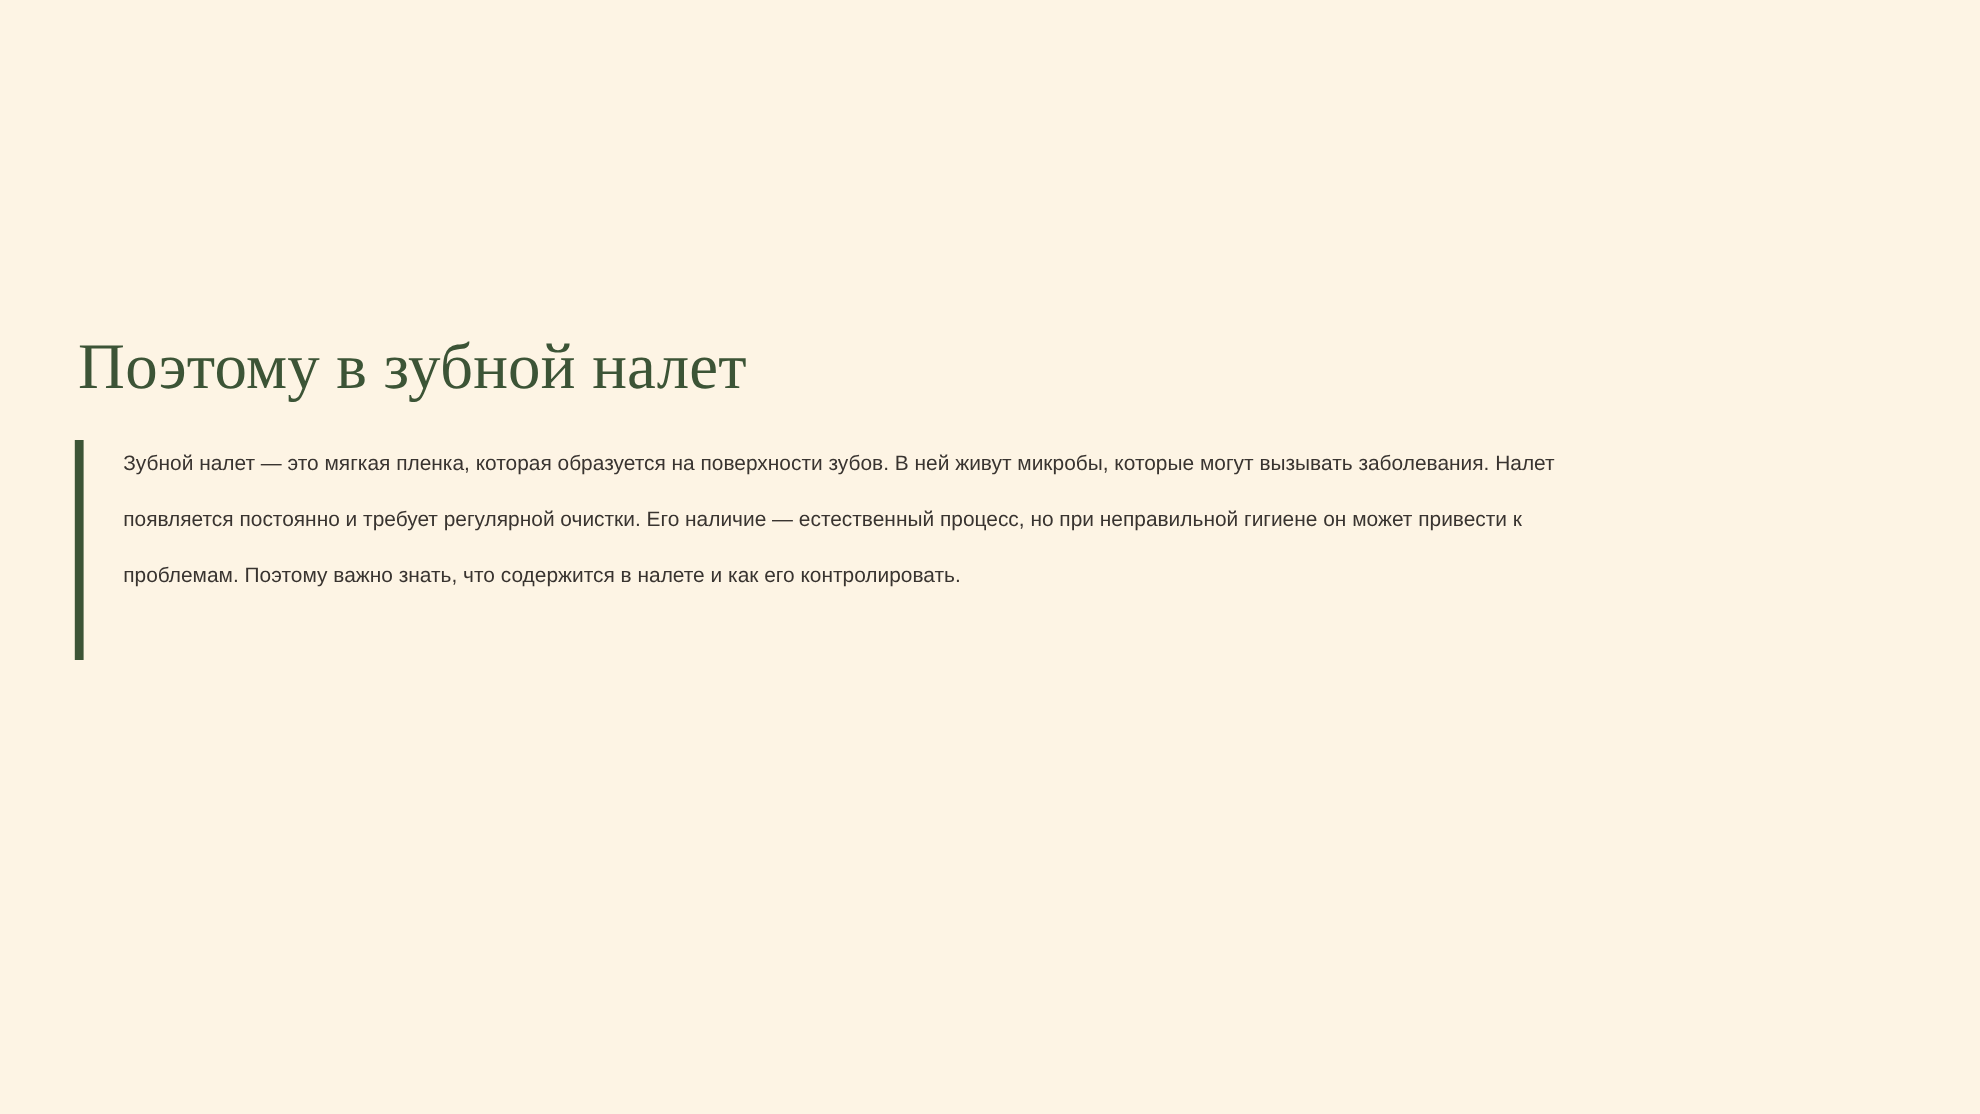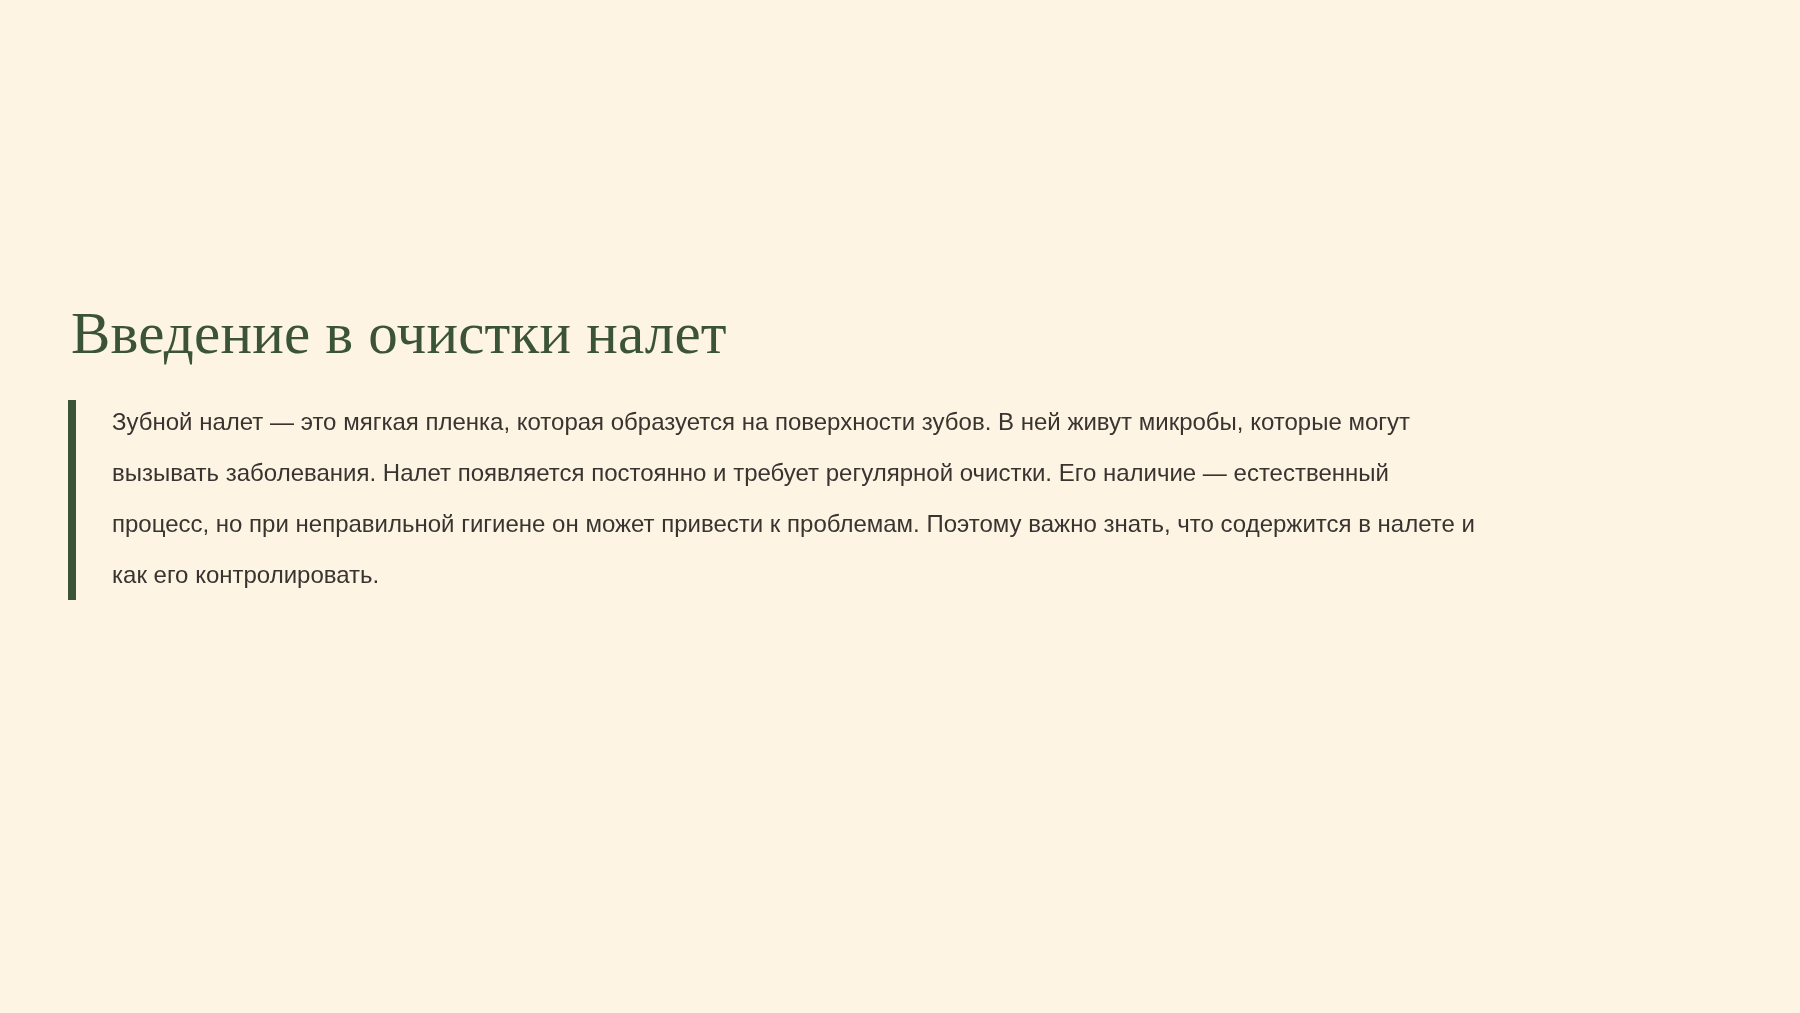--- a/index.html
+++ b/index.html
@@ -67,7 +67,7 @@
 
   <div id="content-block">
 
-    <h1 id="page-title">Введение в очистки налет</h1>
+    <h1 id="page-title">Поэтому в зубной налет</h1>
 
     <div id="intro-paragraph-wrap">
       <div id="accent-bar"></div>

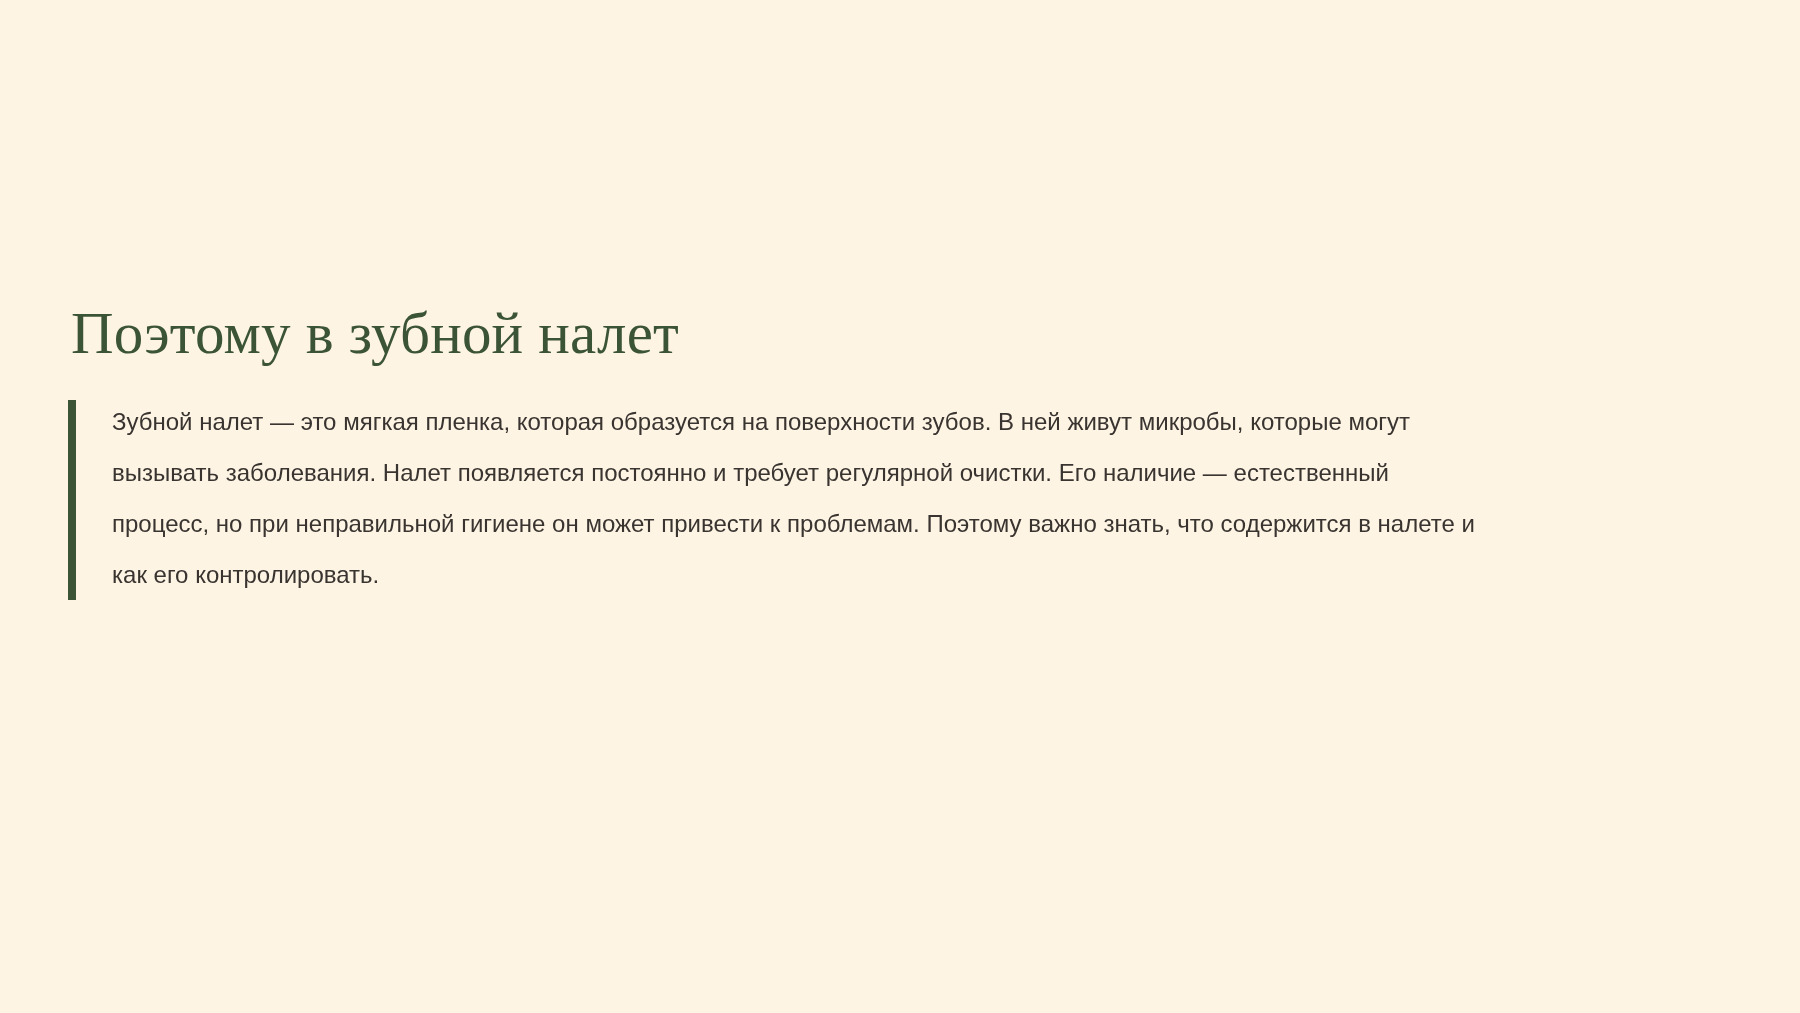--- a/index.html
+++ b/index.html
@@ -52,7 +52,7 @@
   #intro-paragraph {
     margin: 0;
     font-family: "Liberation Sans", sans-serif;
-    font-size: 24px;
+    font-size: 19px;
     font-weight: 400;
     line-height: 51px;
     color: #393430;

